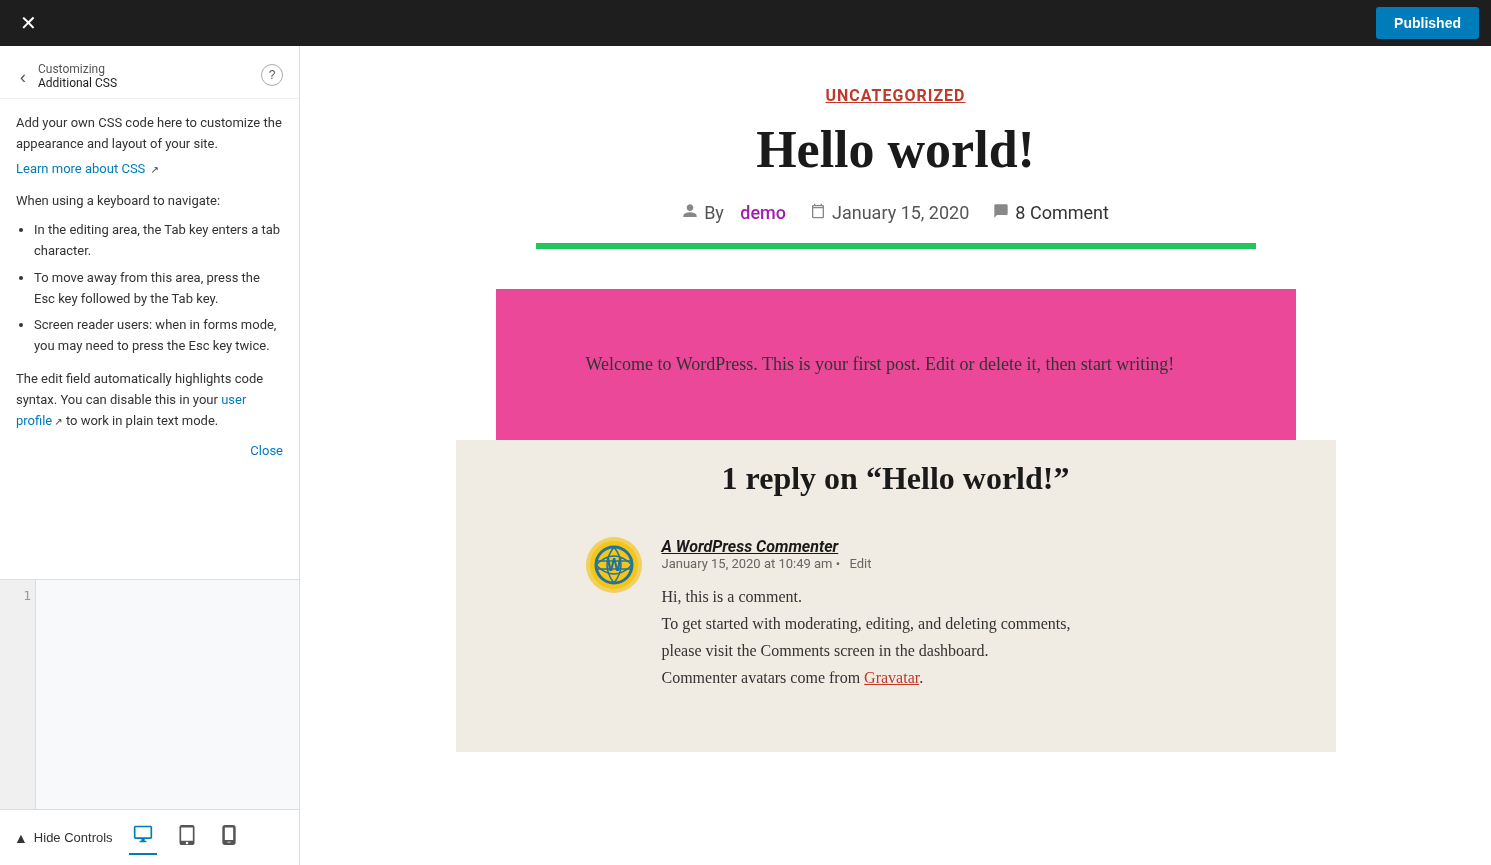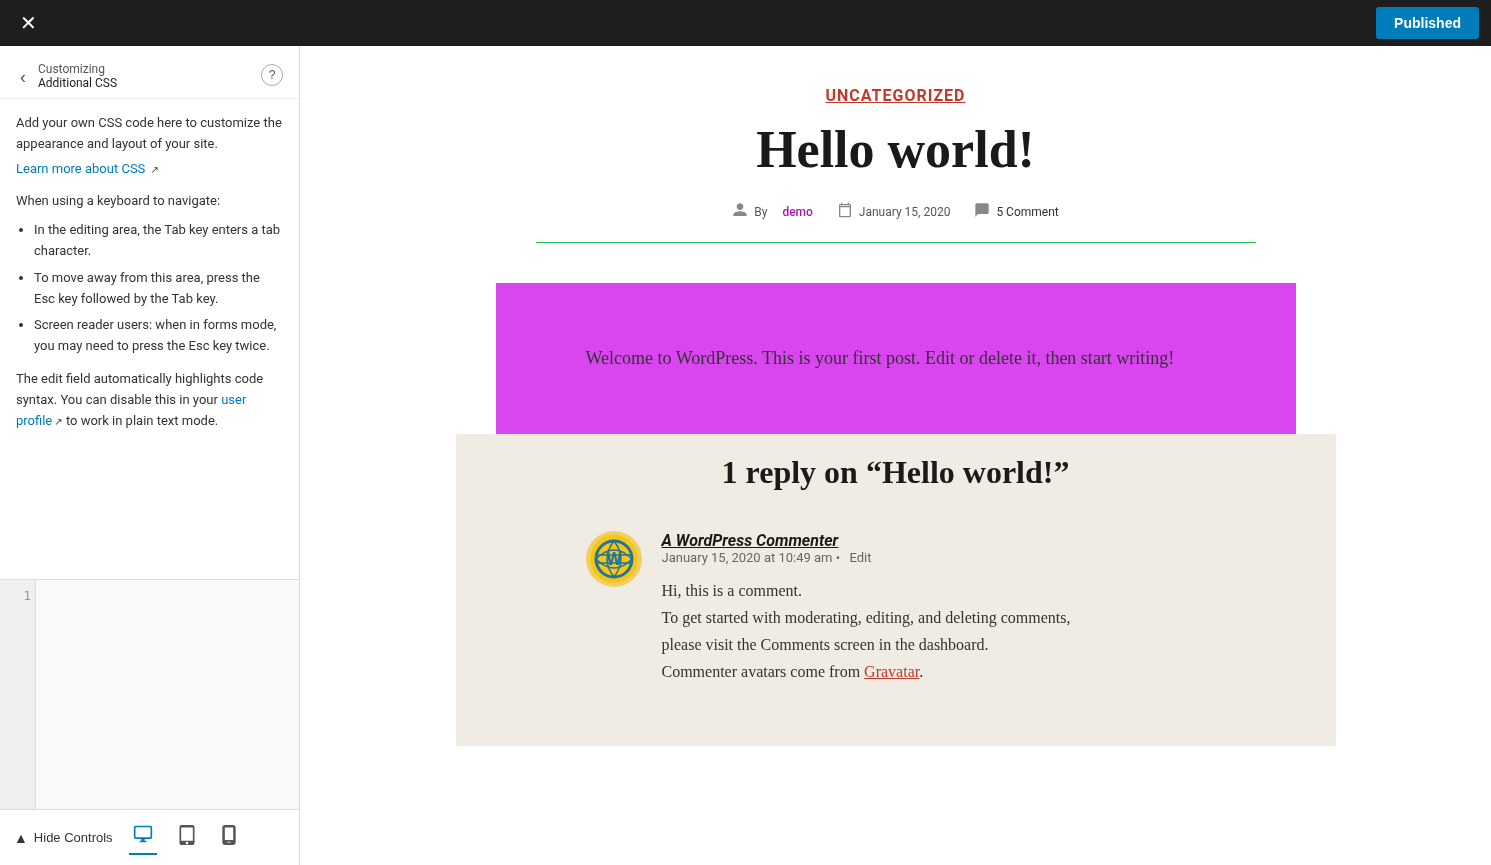--- a/index.html
+++ b/index.html
@@ -233,10 +233,10 @@
       align-items: center;
       justify-content: center;
       gap: 24px;
-      font-size: 12px;
+      font-size: 18px;
       color: #555;
       margin-bottom: 40px;
-      border-bottom: 1px solid #22c55e;
+      border-bottom: 6px solid #22c55e;
       padding-bottom: 20px;
     }
     .post-meta-item {

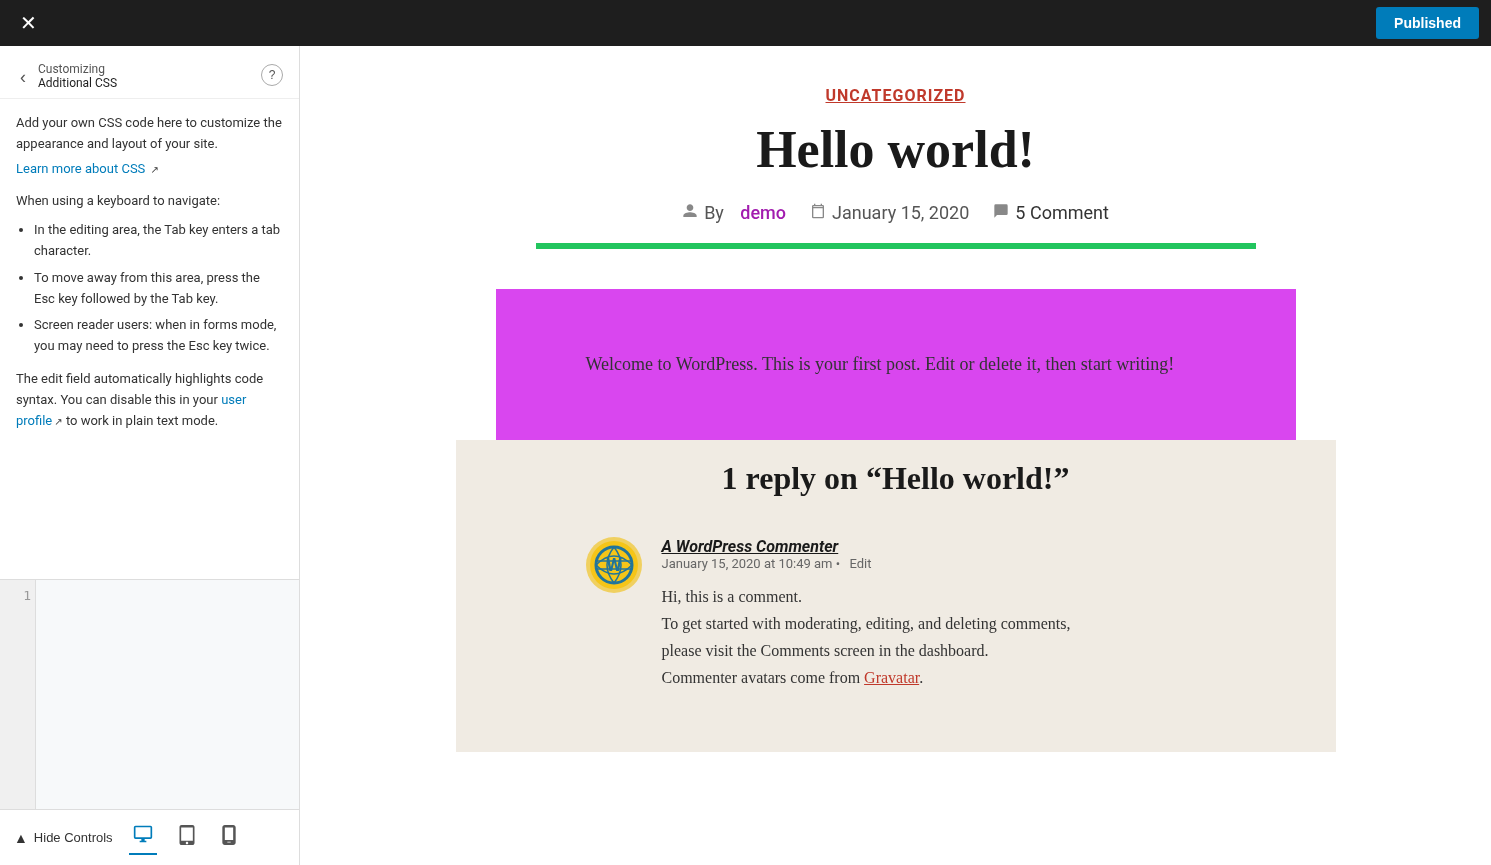--- a/index.html
+++ b/index.html
@@ -435,7 +435,7 @@
                 <path d="M20 2H4a2 2 0 0 0-2 2v18l4-4h14a2 2 0 0 0 2-2V4a2 2 0 0 0-2-2z"></path>
               </svg>
           </span>
-          <a href="#" style="color:#333; text-decoration:none;">5 Comment</a>
+          <a href="#" style="color:#333; text-decoration:none;">8 Comment</a>
         </div>
       </div>
 

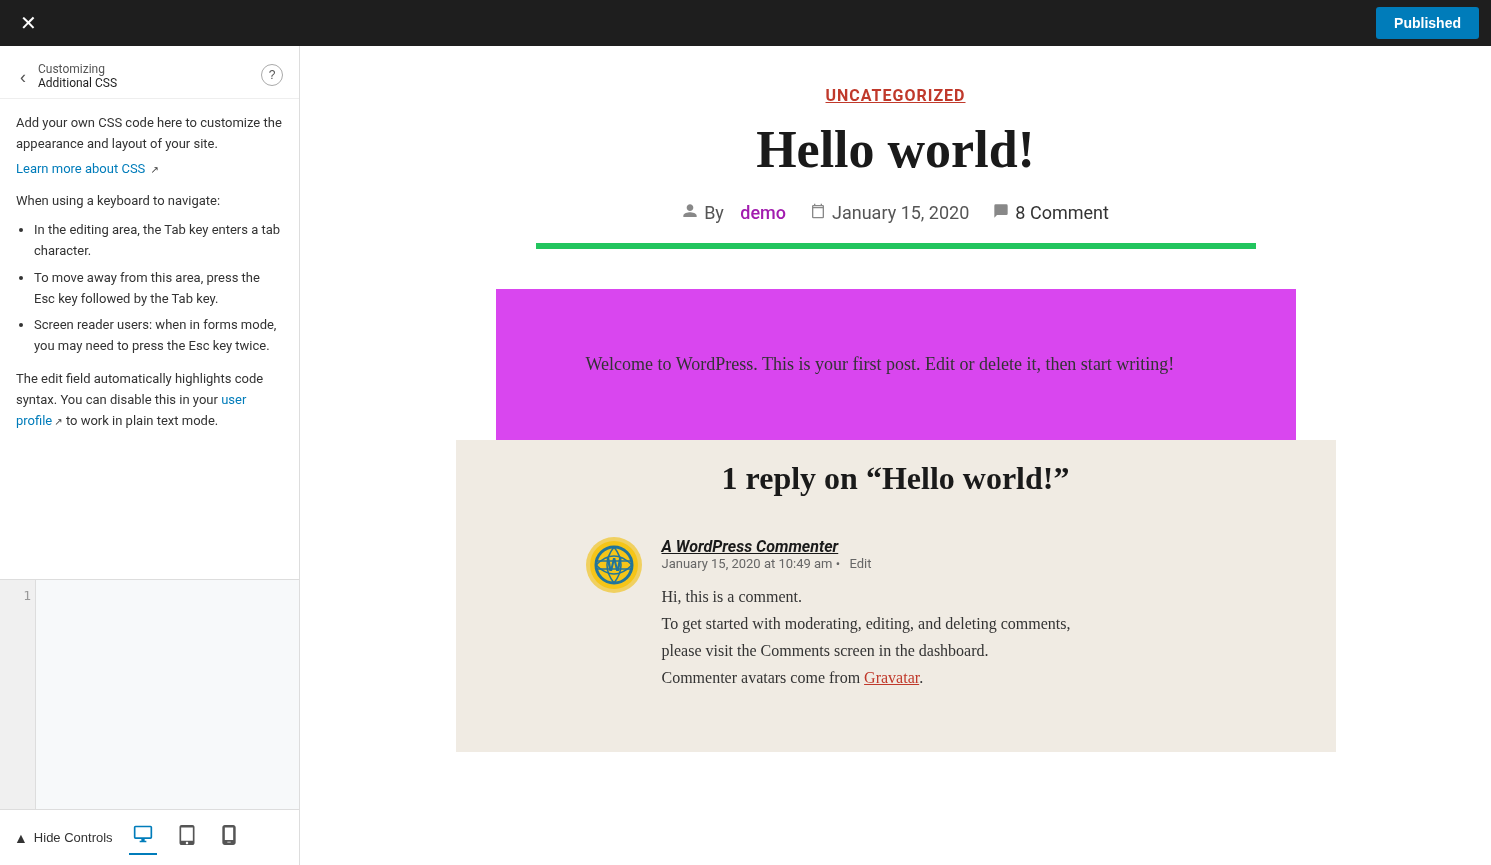--- a/index.html
+++ b/index.html
@@ -251,7 +251,7 @@
 
     
     #post-body-section {
-      background: #d946ef;
+      background: #ec4899;
       padding: 60px 0 0 0;
       margin: 12px -40px;
     }

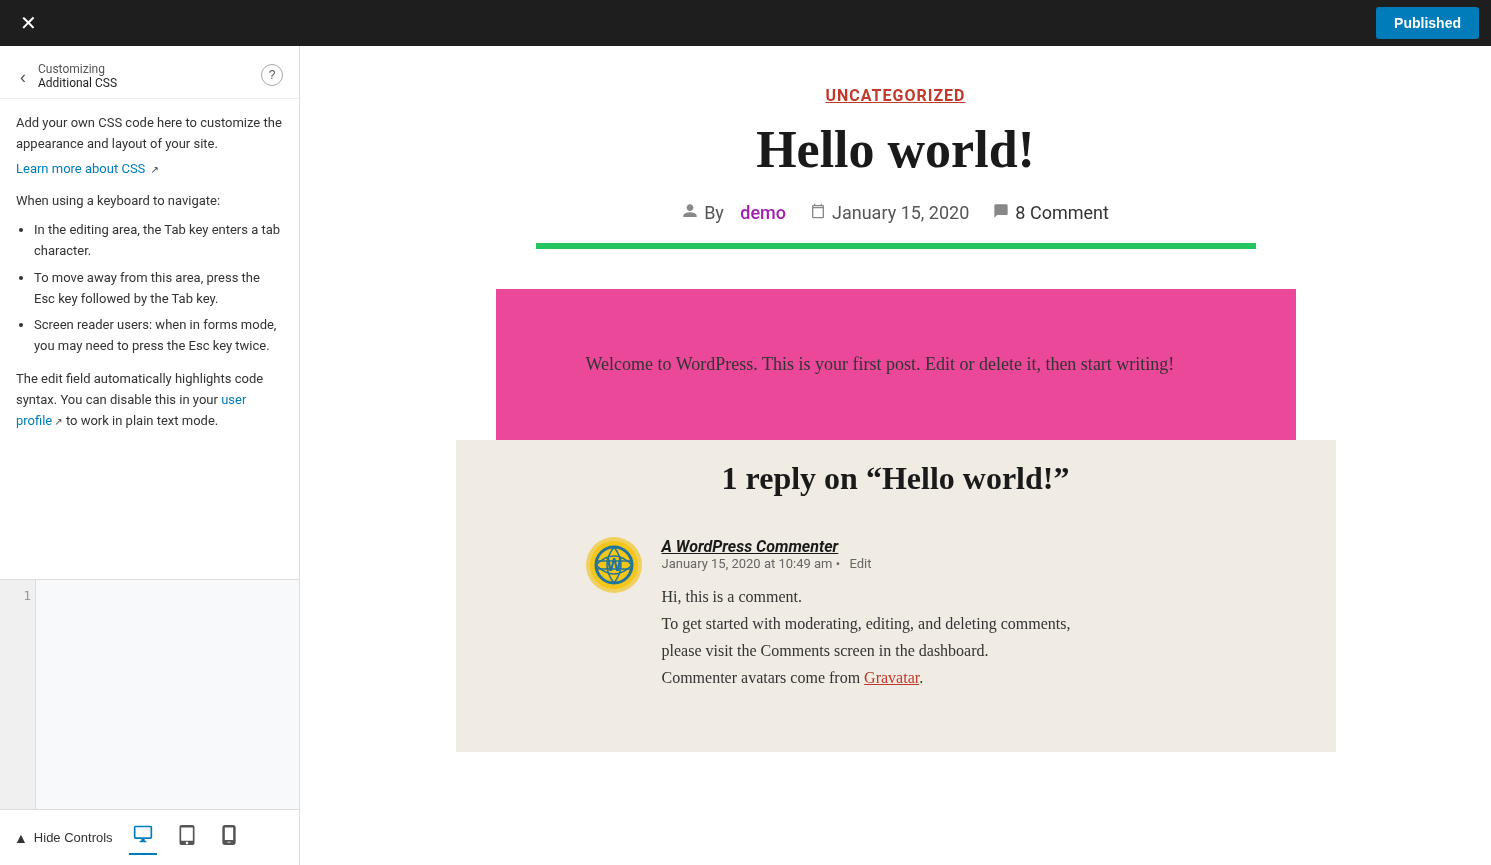--- a/index.html
+++ b/index.html
@@ -373,6 +373,7 @@
         <span>The edit field automatically highlights code syntax. You can disable this in your </span><a href="#">user profile</a><span class="external-link-icon">↗</span><span> to work in plain text mode.</span>
       </p>
 
+      <a href="#" class="close-link">Close</a>
     </div>
 
     <div id="css-editor-area">

